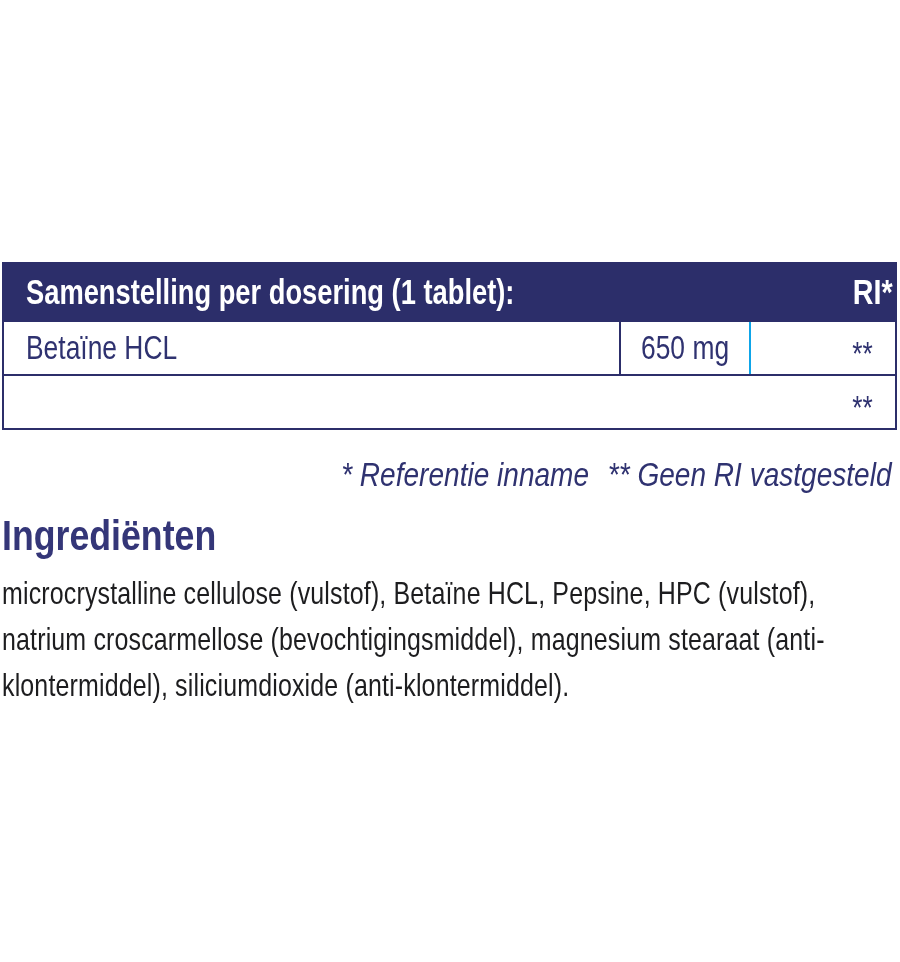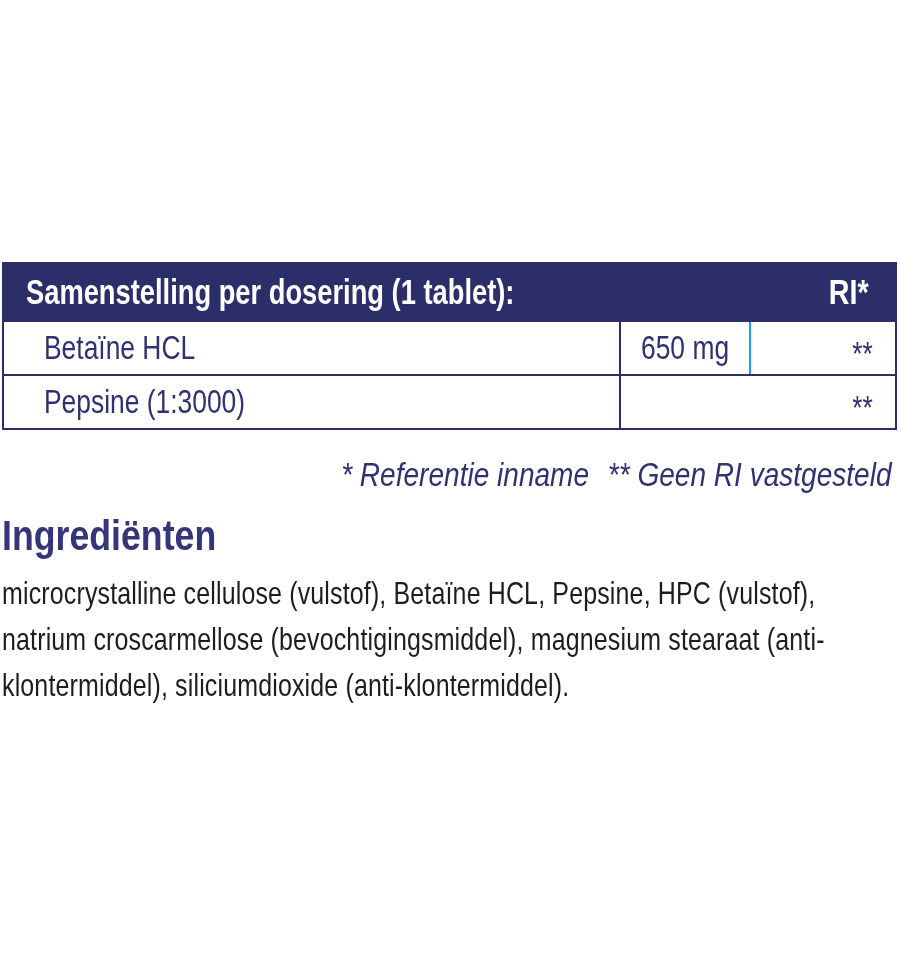--- a/index.html
+++ b/index.html
@@ -30,7 +30,7 @@
     display: flex;
     align-items: center;
     justify-content: space-between;
-    padding: 0 28px 0 24px;
+    padding: 0 4px 0 24px;
   }
   .thead .title {
     font-size: 35px;

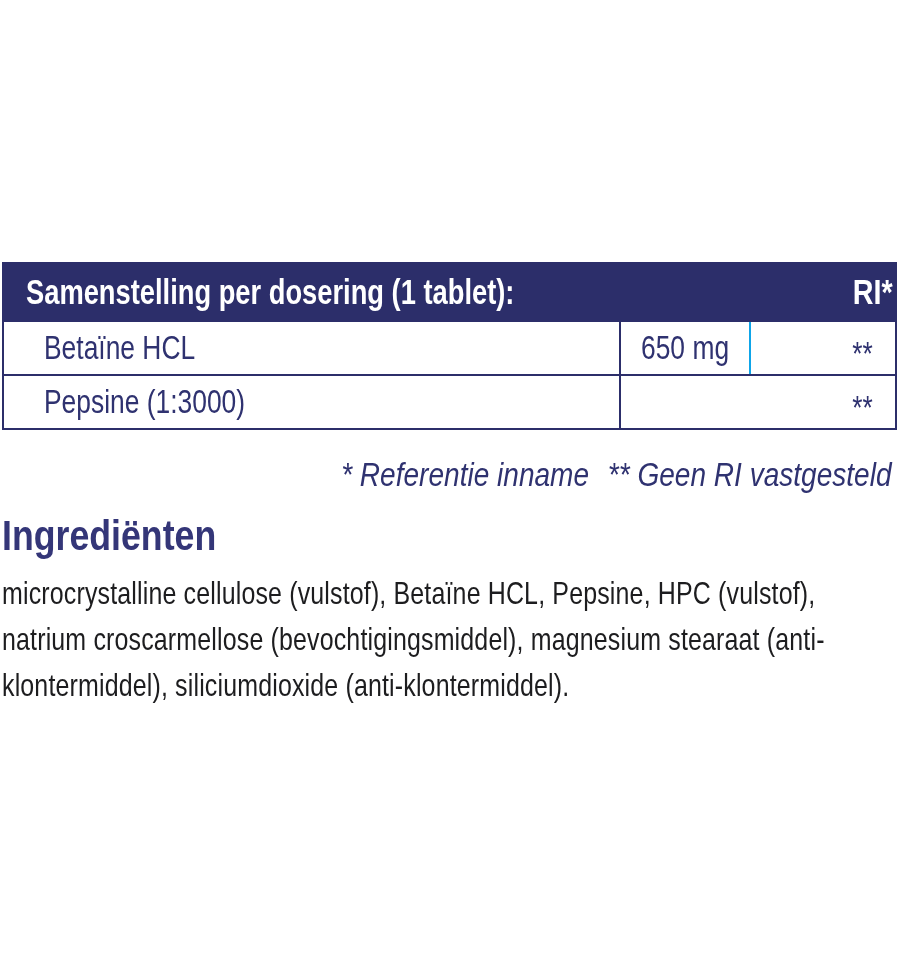--- a/index.html
+++ b/index.html
@@ -60,7 +60,7 @@
   .cell { display: flex; align-items: center; }
   .c-name {
     flex: 0 0 617px;
-    padding-left: 40px;
+    padding-left: 22px;
     border-right: 2px solid #2c2e6a;
   }
   .c-amount {

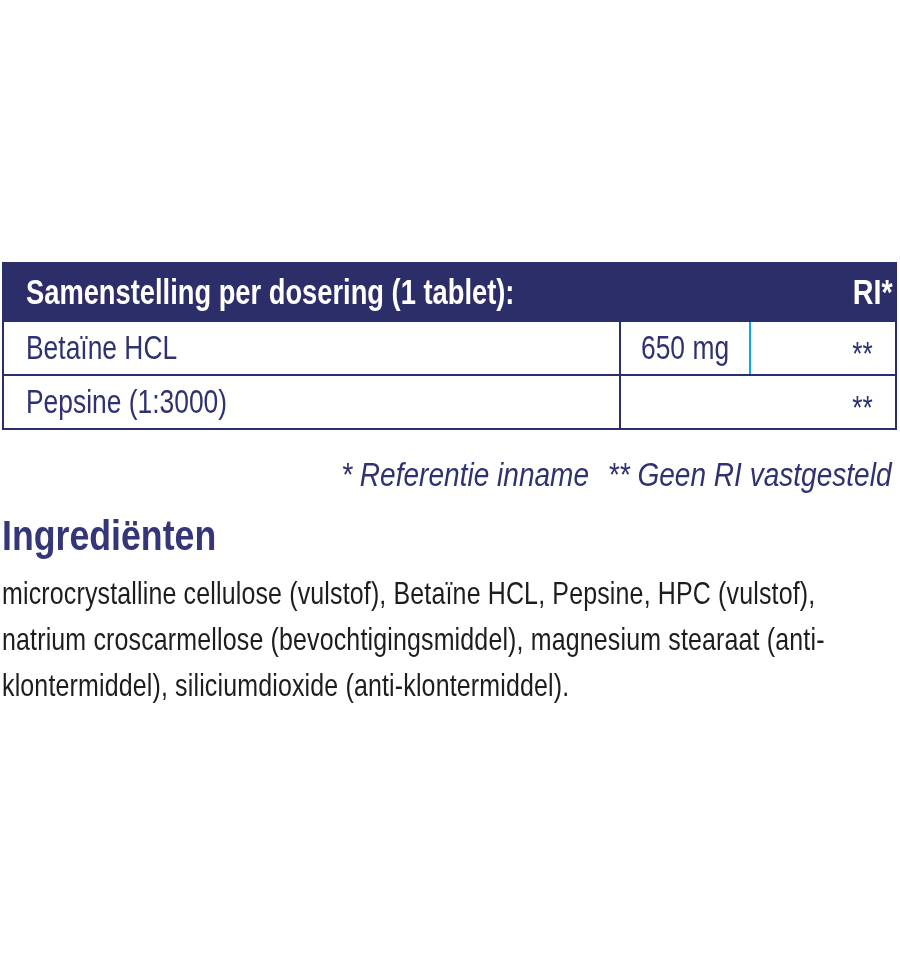--- a/index.html
+++ b/index.html
@@ -143,9 +143,6 @@
     </div>
 
     <div class="trow">
-      <div class="cell c-name">
-        <span class="cz-l">Pepsine (1:3000)</span>
-      </div>
       <div class="cell c-ri">
         <span class="cz-r stars">**</span>
       </div>

